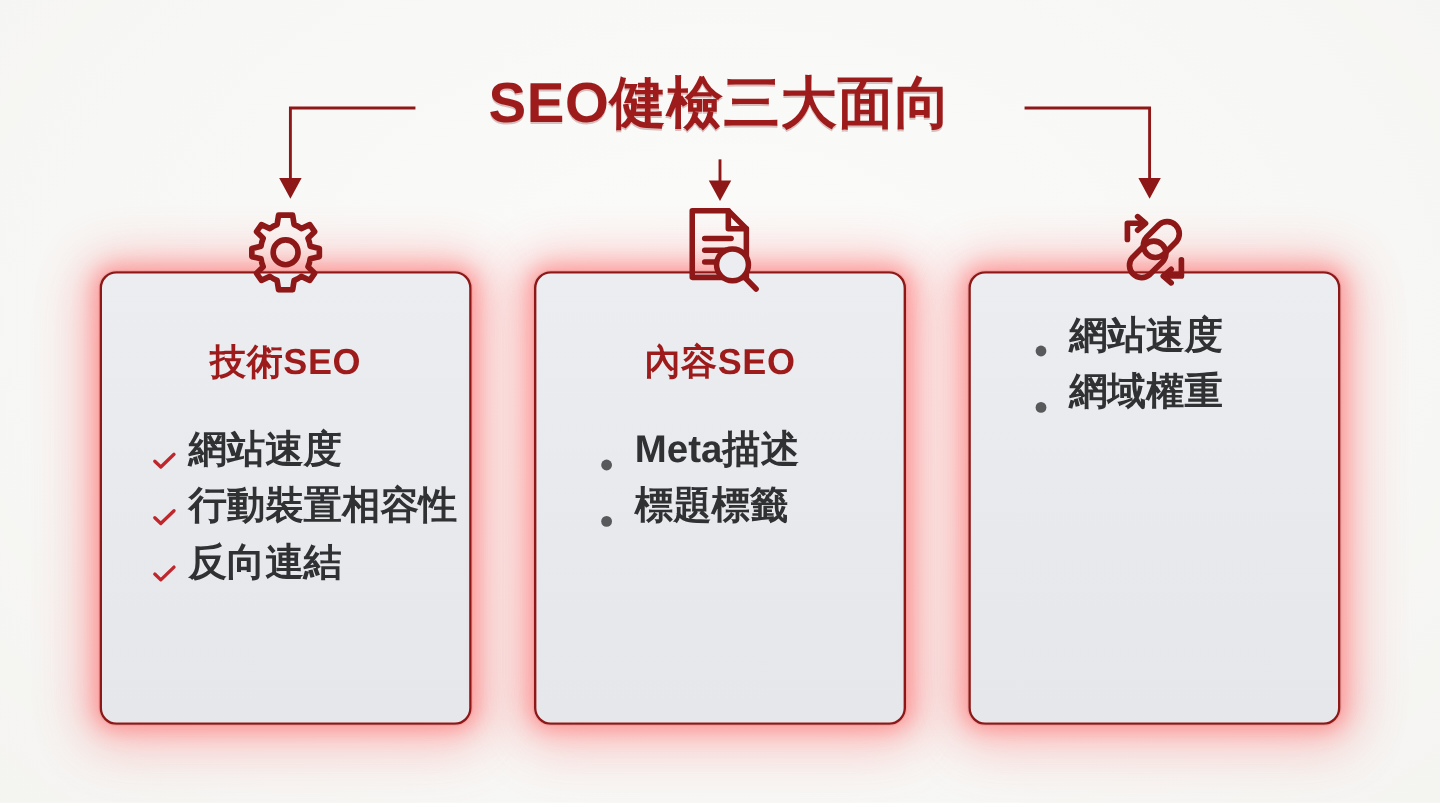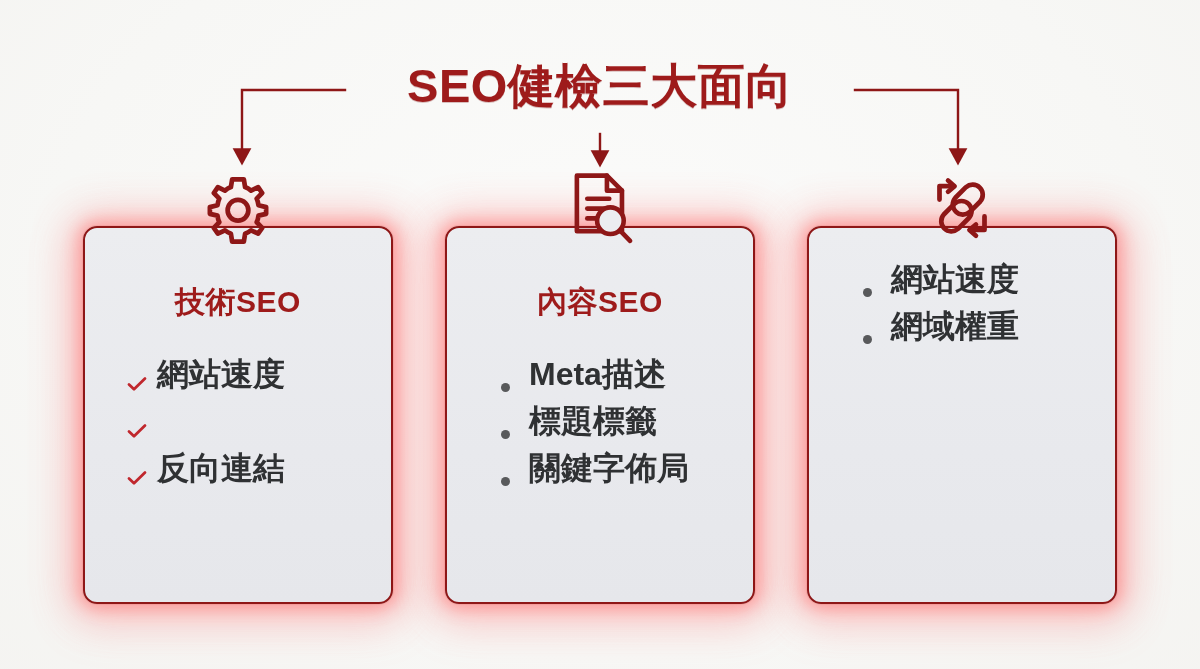--- a/index.html
+++ b/index.html
@@ -147,6 +147,7 @@
             <path d="M2 8.4 L7 13.2 L18 2.6"></path>
           </svg>
         </span>
+        <span class="item-label">行動裝置相容性</span>
       </li>
       <li class="list-item">
         <span class="bullet-check">

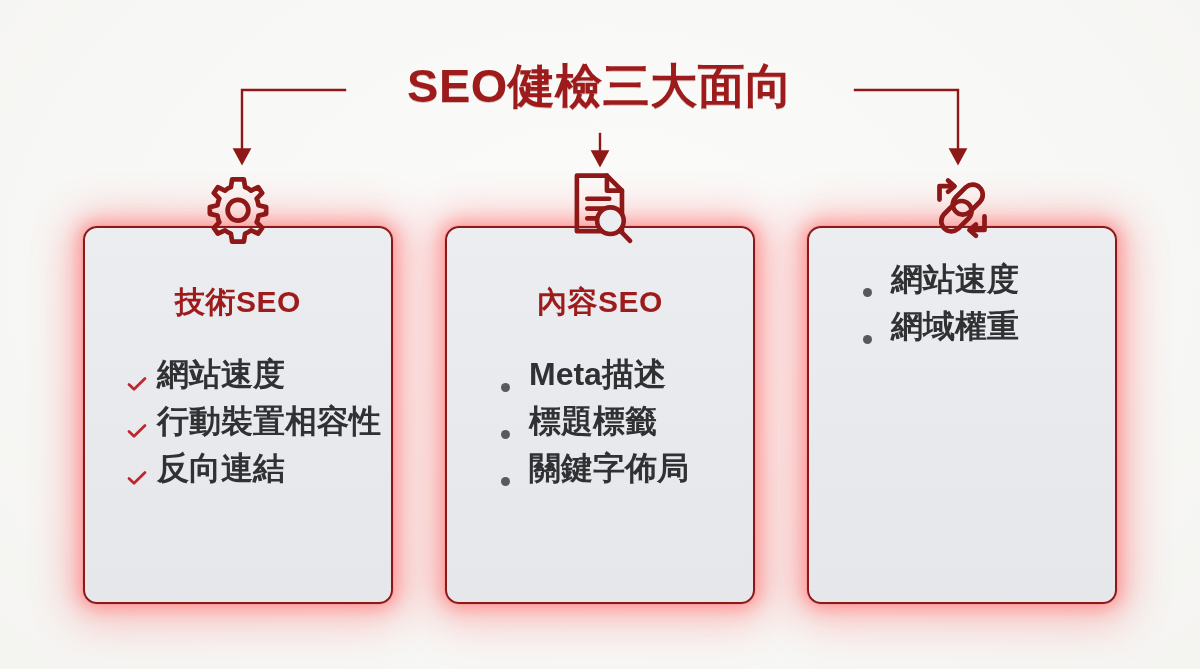--- a/index.html
+++ b/index.html
@@ -186,12 +186,6 @@
           </span>
         <span class="item-label">標題標籤</span>
       </li>
-      <li class="list-item">
-        <span class="bullet-dot">
-            <i></i>
-          </span>
-        <span class="item-label">關鍵字佈局</span>
-      </li>
     </ul>
   </section>
 

